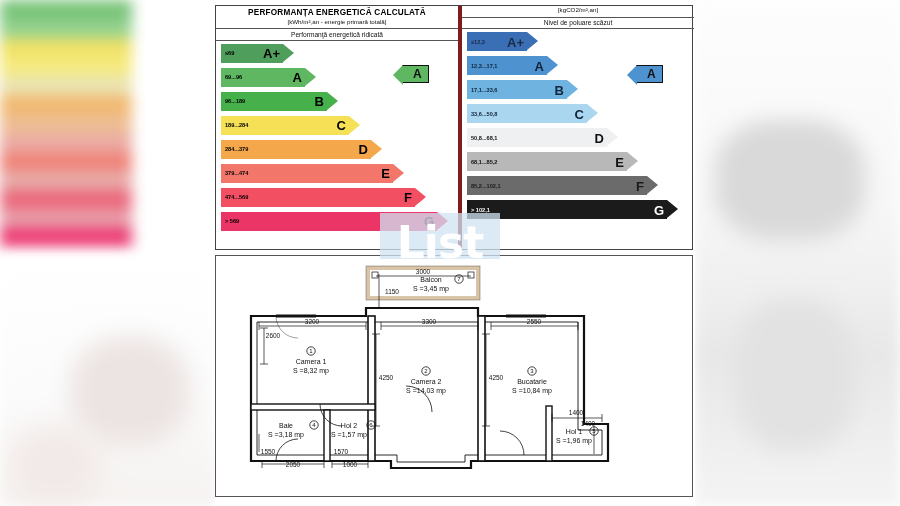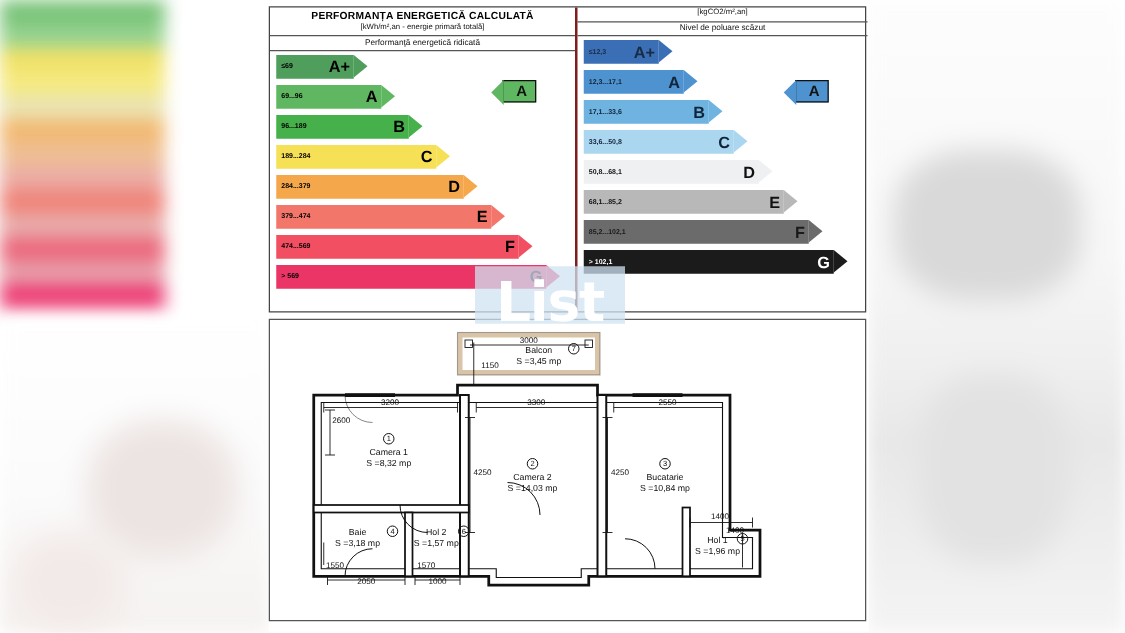--- a/index.html
+++ b/index.html
@@ -45,7 +45,7 @@
   .cert-half{
     position:absolute;top:0;height:100%;box-sizing:border-box;
   }
-  #cert-left{left:0;width:246px;border-right:2px solid #7f1d1d;}
+  #cert-left{left:0;width:246px;border-right:4px solid #7f1d1d;}
   #cert-right{left:246px;width:232px;}
   .cert-title{
     text-align:center;font-weight:bold;letter-spacing:.2px;

